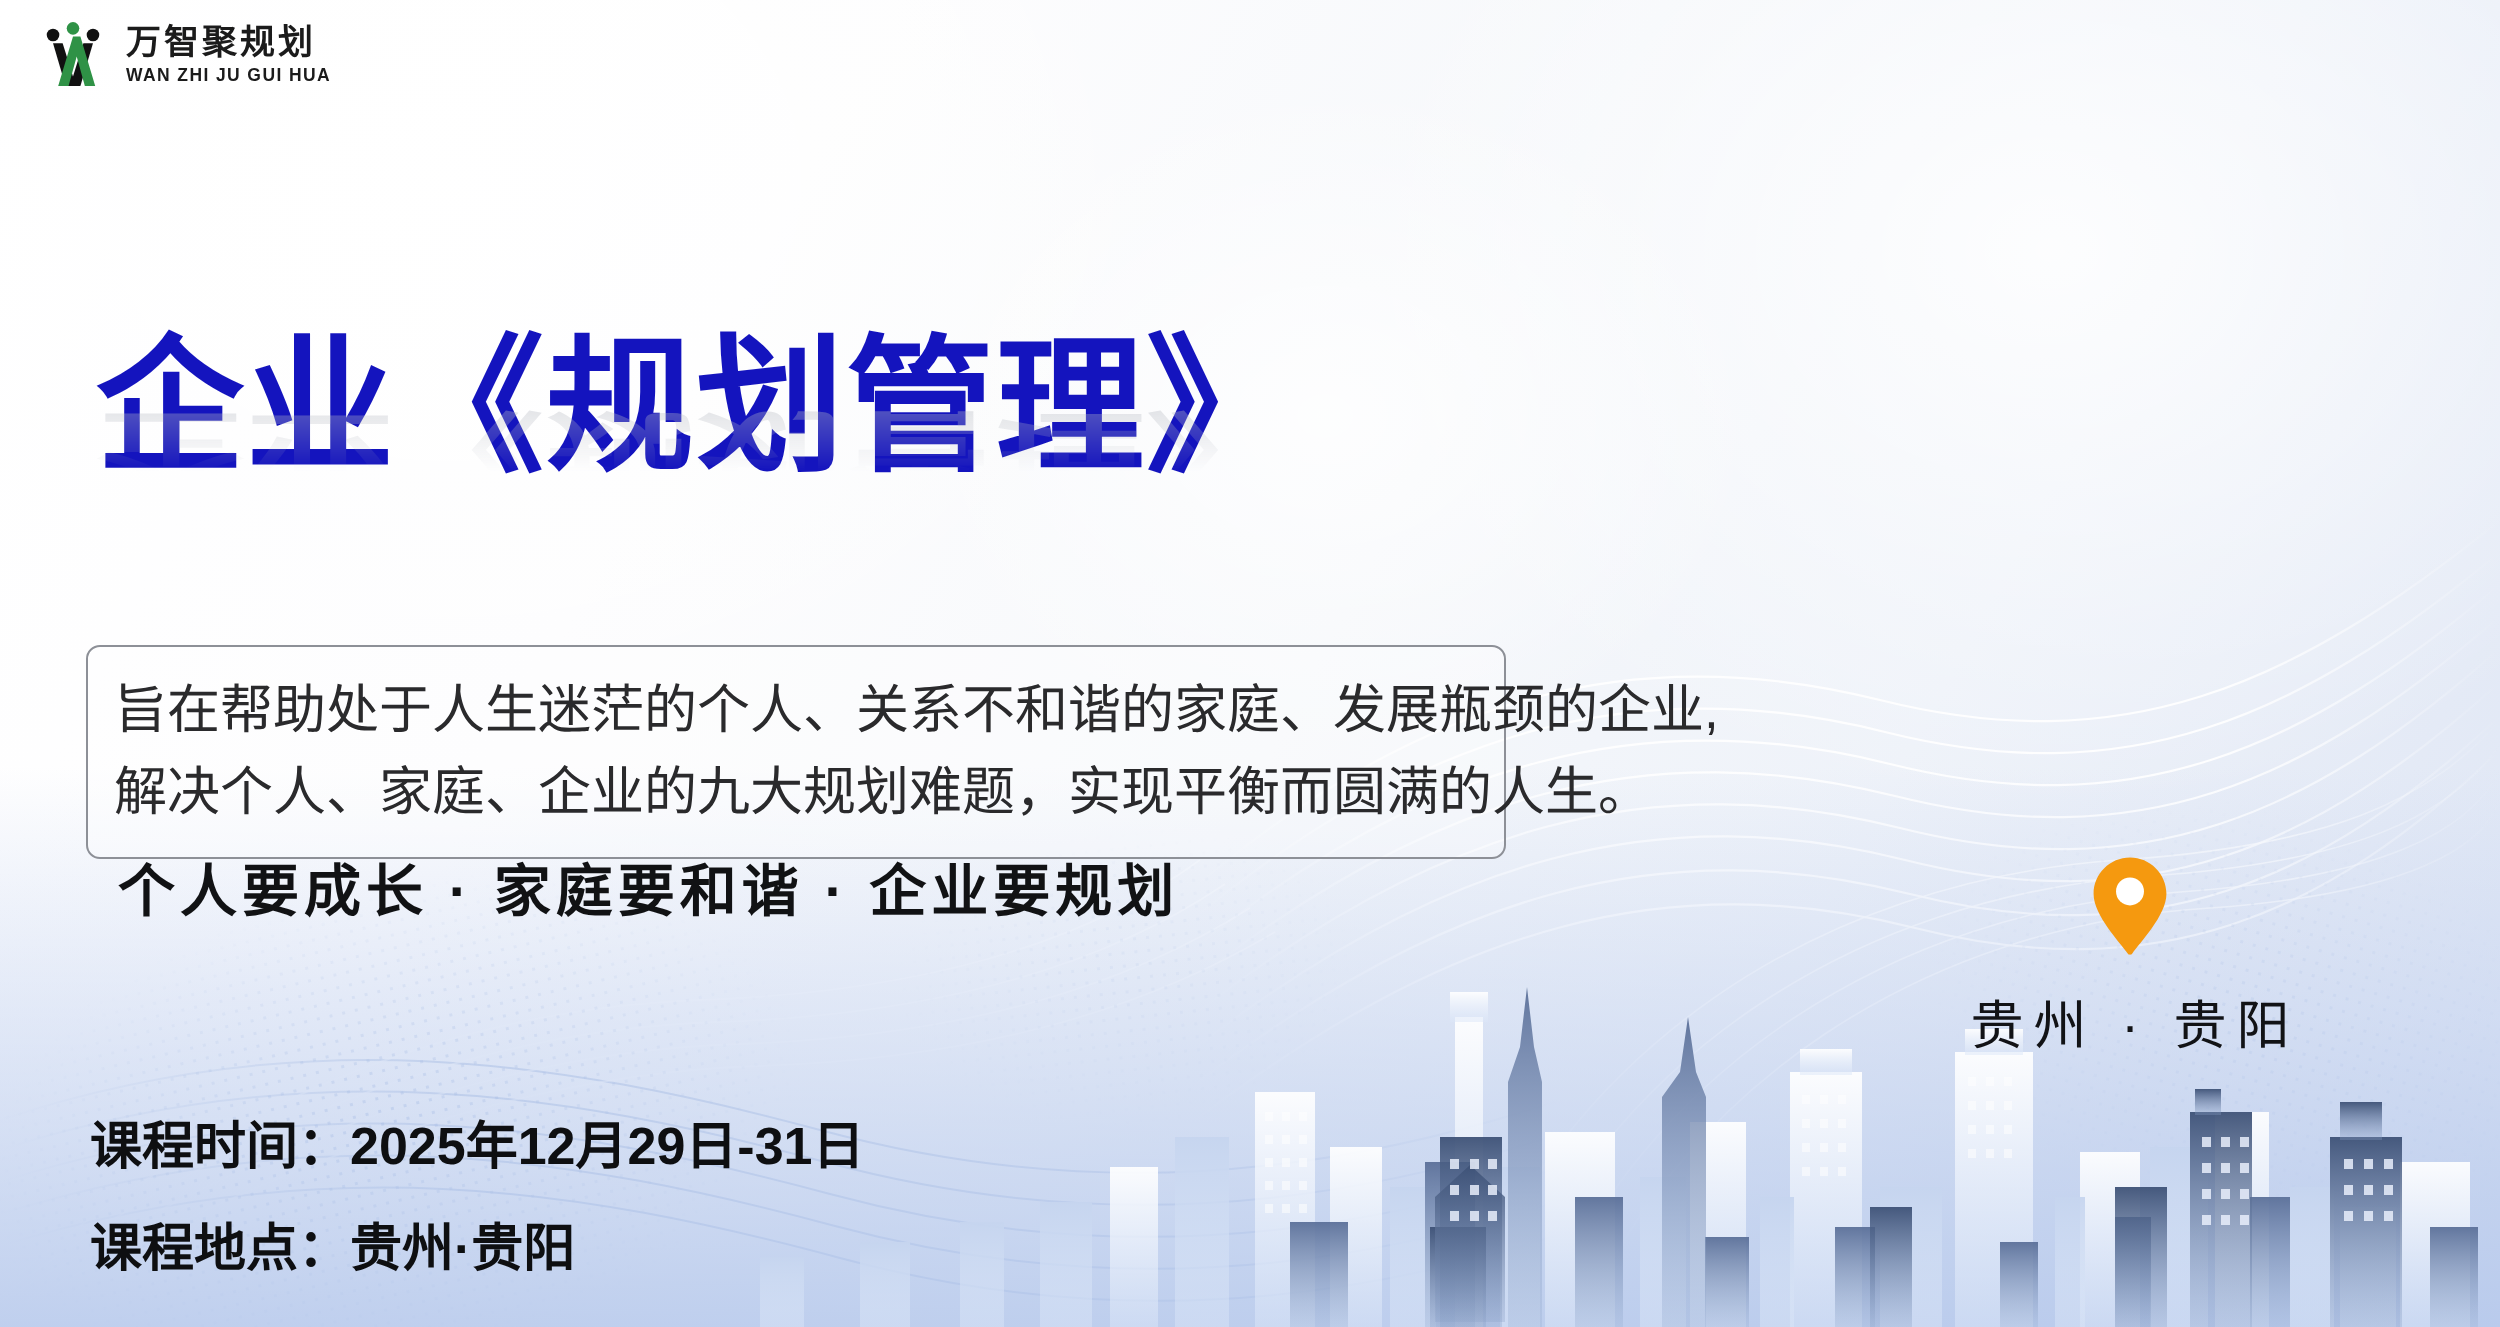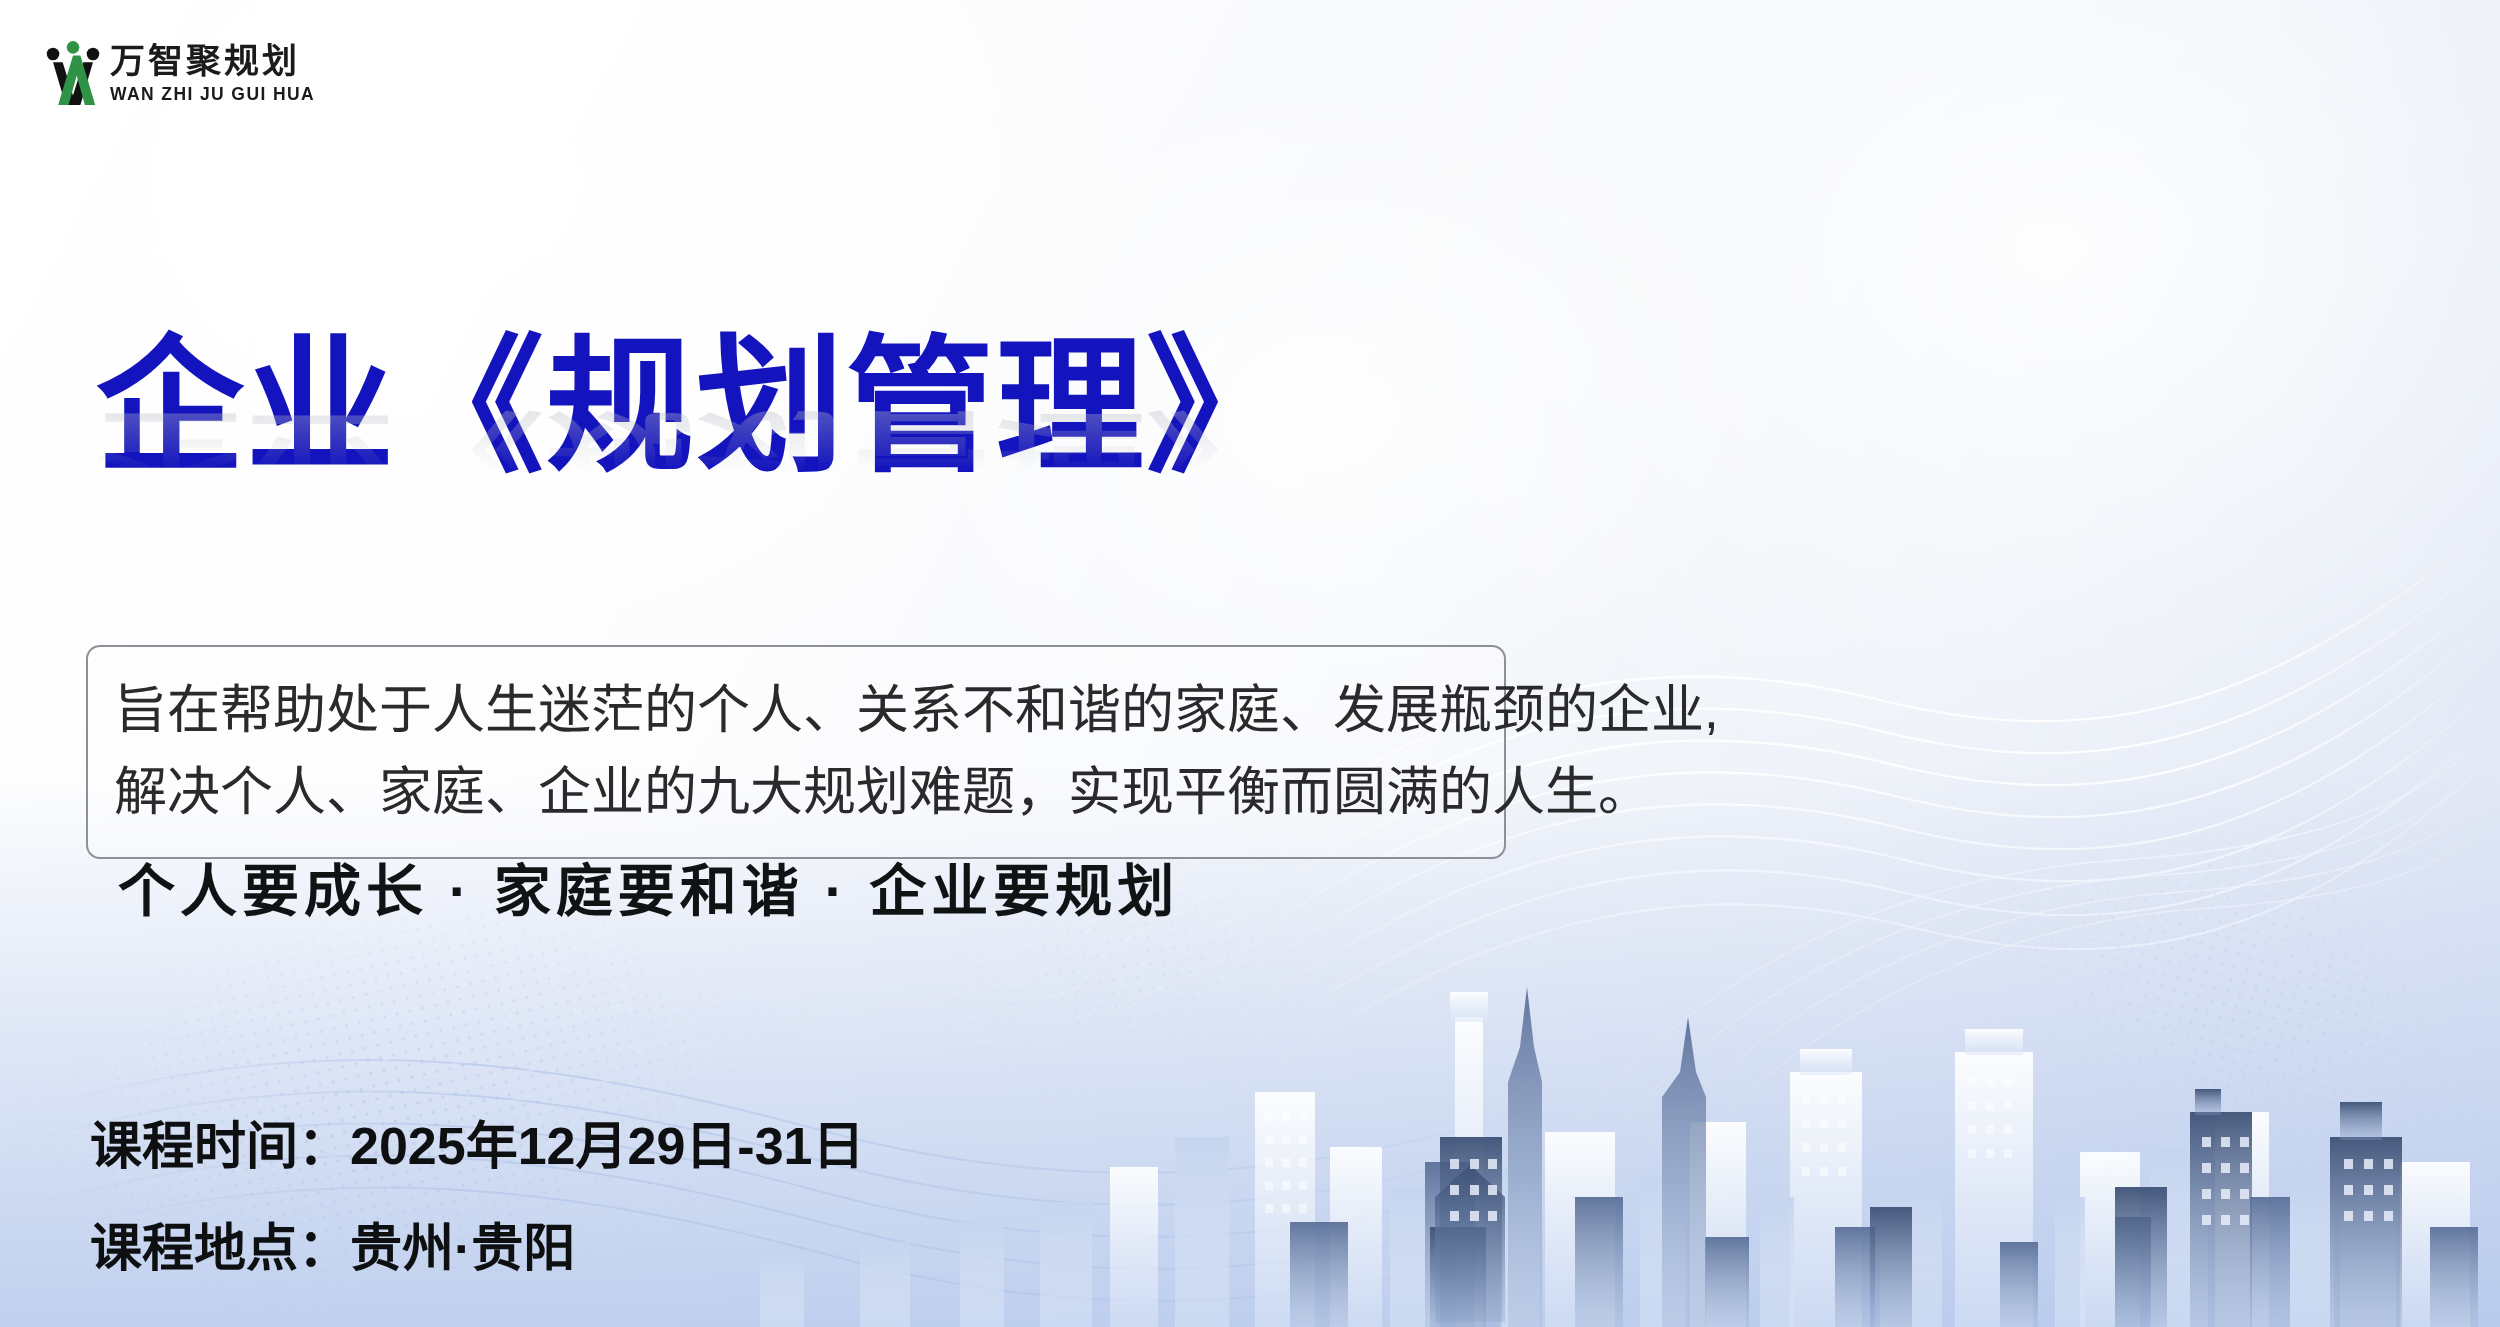--- a/index.html
+++ b/index.html
@@ -96,8 +96,7 @@
     top: 18px;
     display: flex;
     align-items: center;
-    gap: 0;
-    margin-top: 19px;
+    gap: 16px;
   }
   .logo-mark { width: 74px; height: 74px; display: block; }
   .logo-text { display: flex; flex-direction: column; justify-content: center; line-height: 1; }

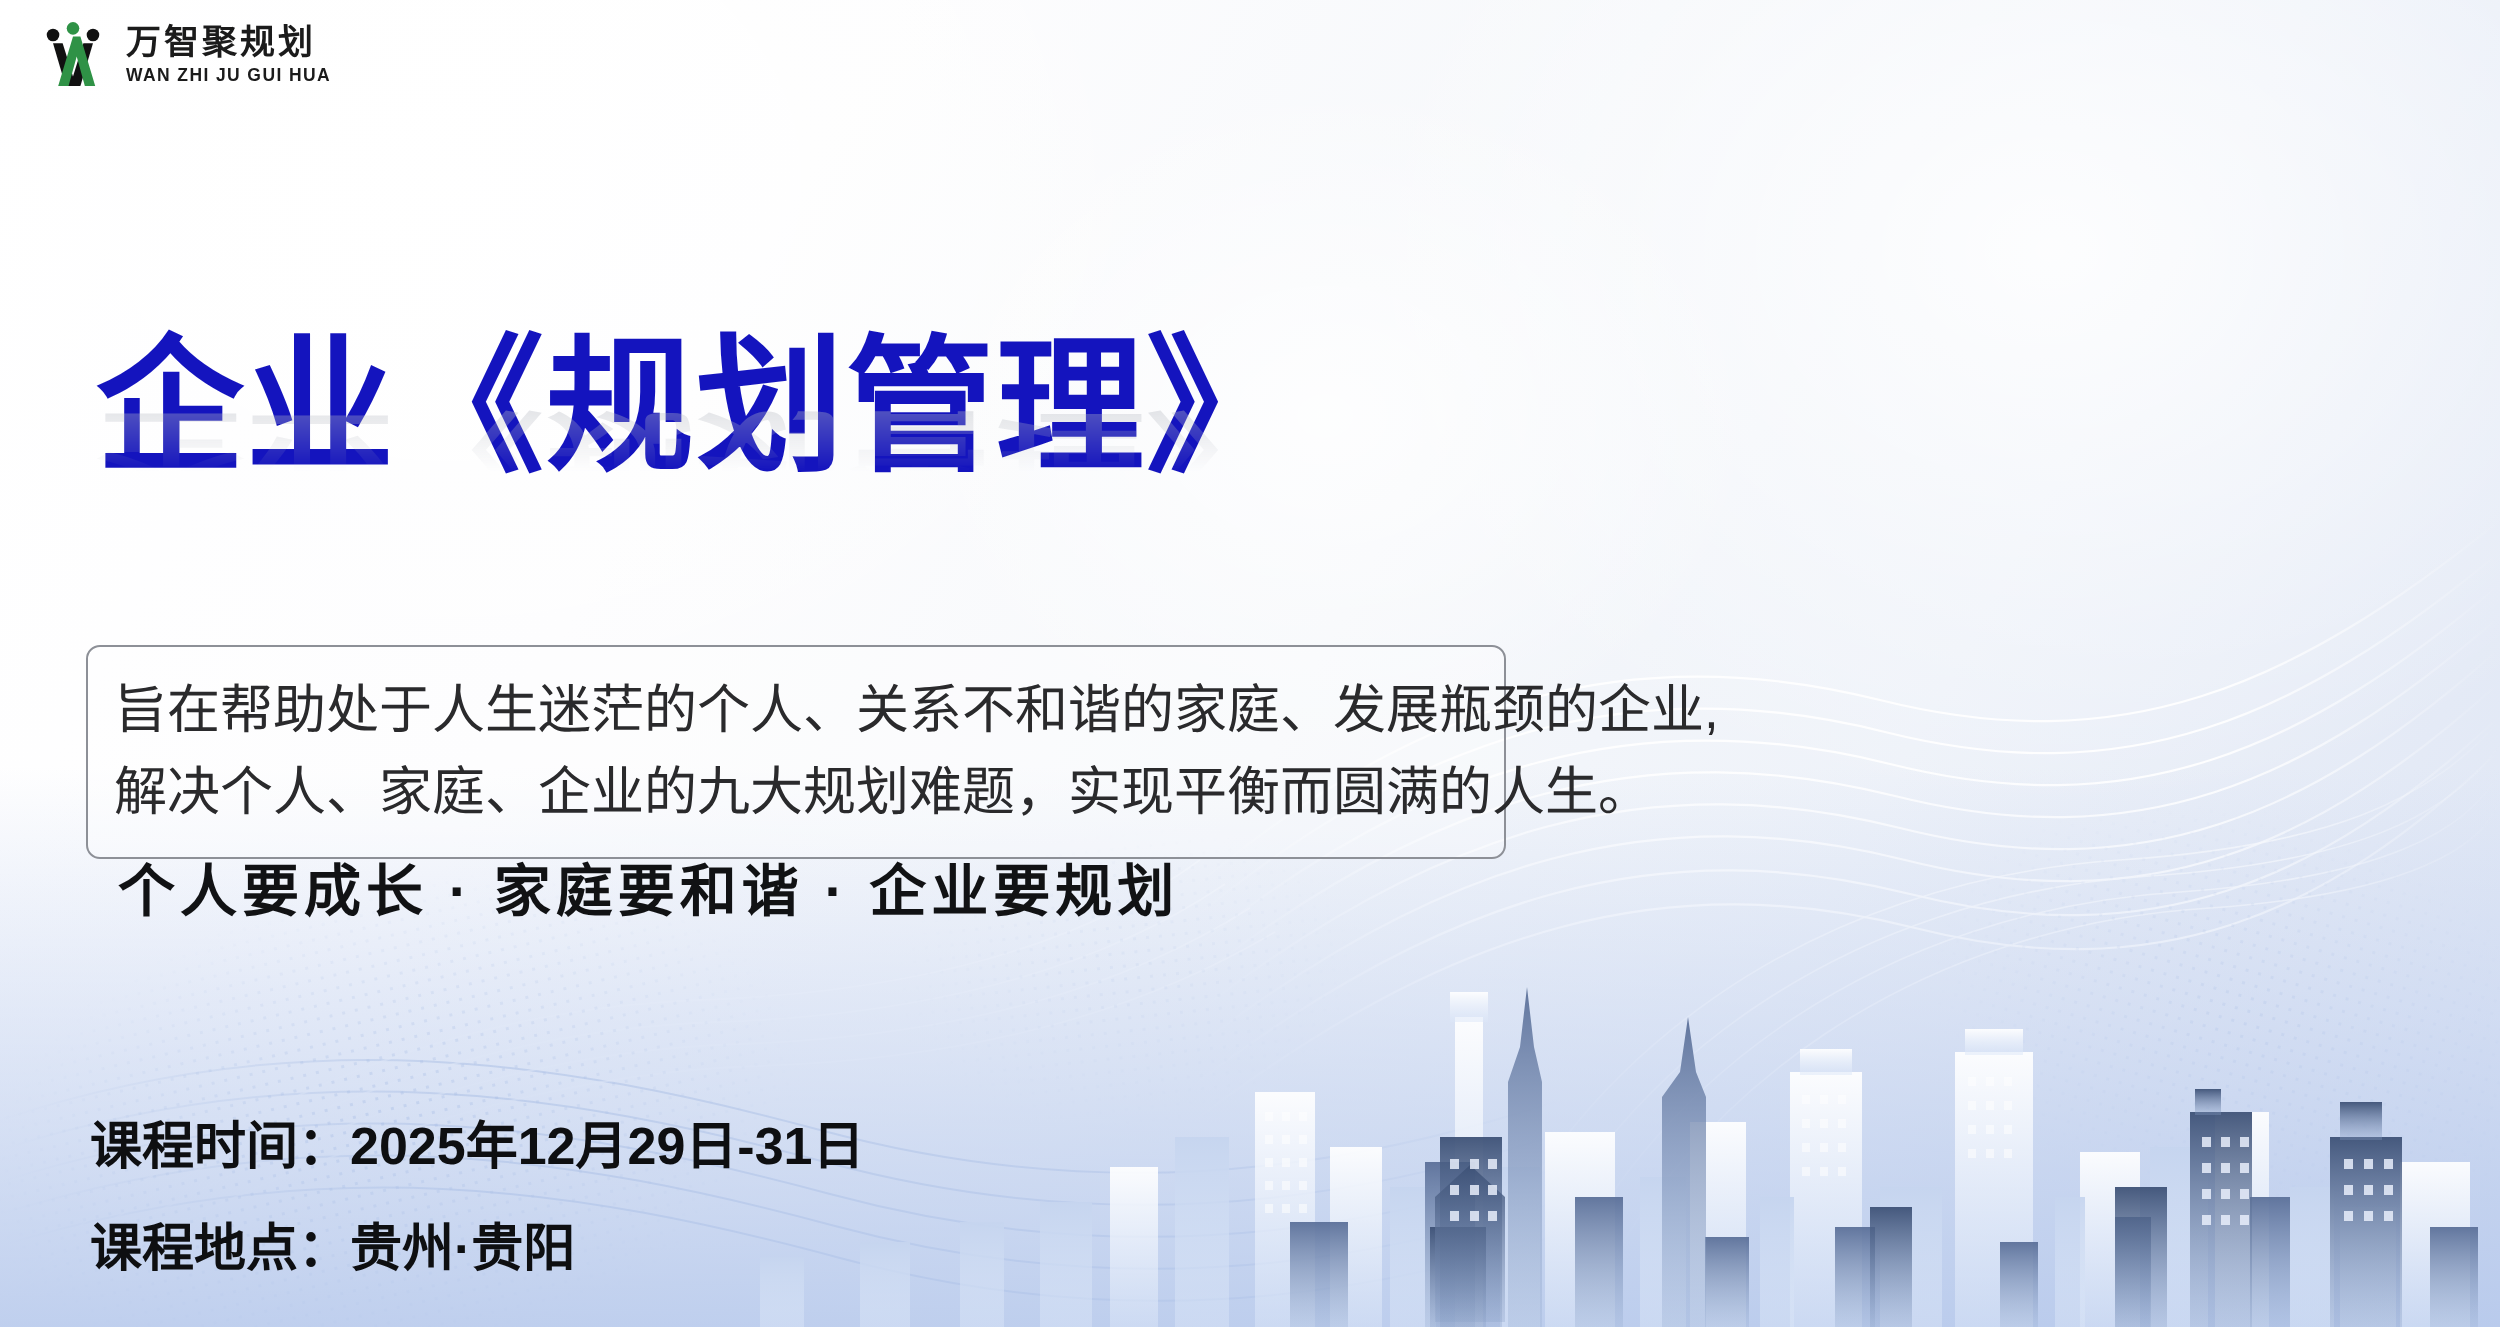--- a/index.html
+++ b/index.html
@@ -489,6 +489,13 @@
     <div class="course-line">课程地点：贵州·贵阳</div>
   </div>
 
+  <div class="loc-block">
+    <svg class="pin" viewBox="0 0 64 84" aria-hidden="true">
+      <path d="M32,2 C15.5,2 2,15.4 2,31.9 C2,50 24,72 30.1,81.2 C30.9,82.5 33.1,82.5 33.9,81.2 C40,72 62,50 62,31.9 C62,15.4 48.5,2 32,2 Z" fill="#f5990f"></path>
+      <circle cx="32" cy="30" r="11.5" fill="#ffffff"></circle>
+    </svg>
+    <div class="loc-text">贵州 · 贵阳</div>
+  </div>
 
 </div>
 

